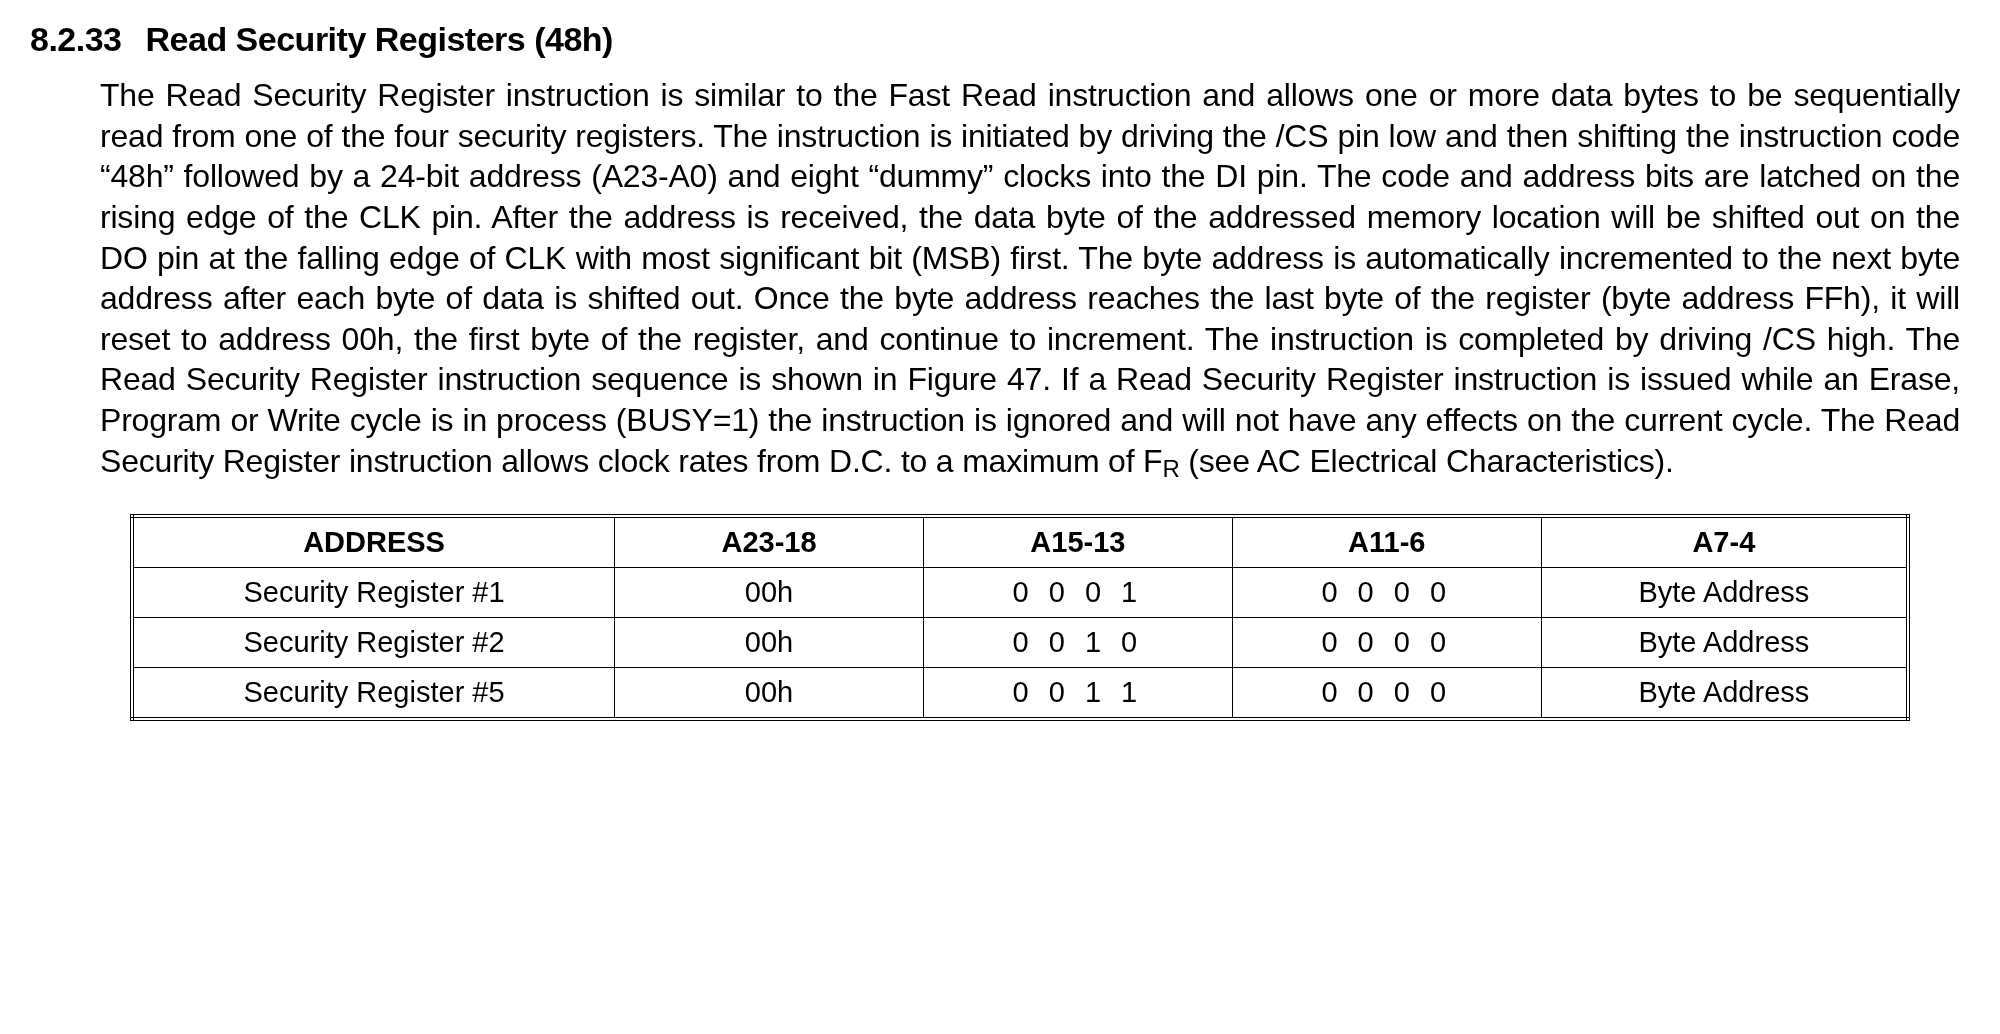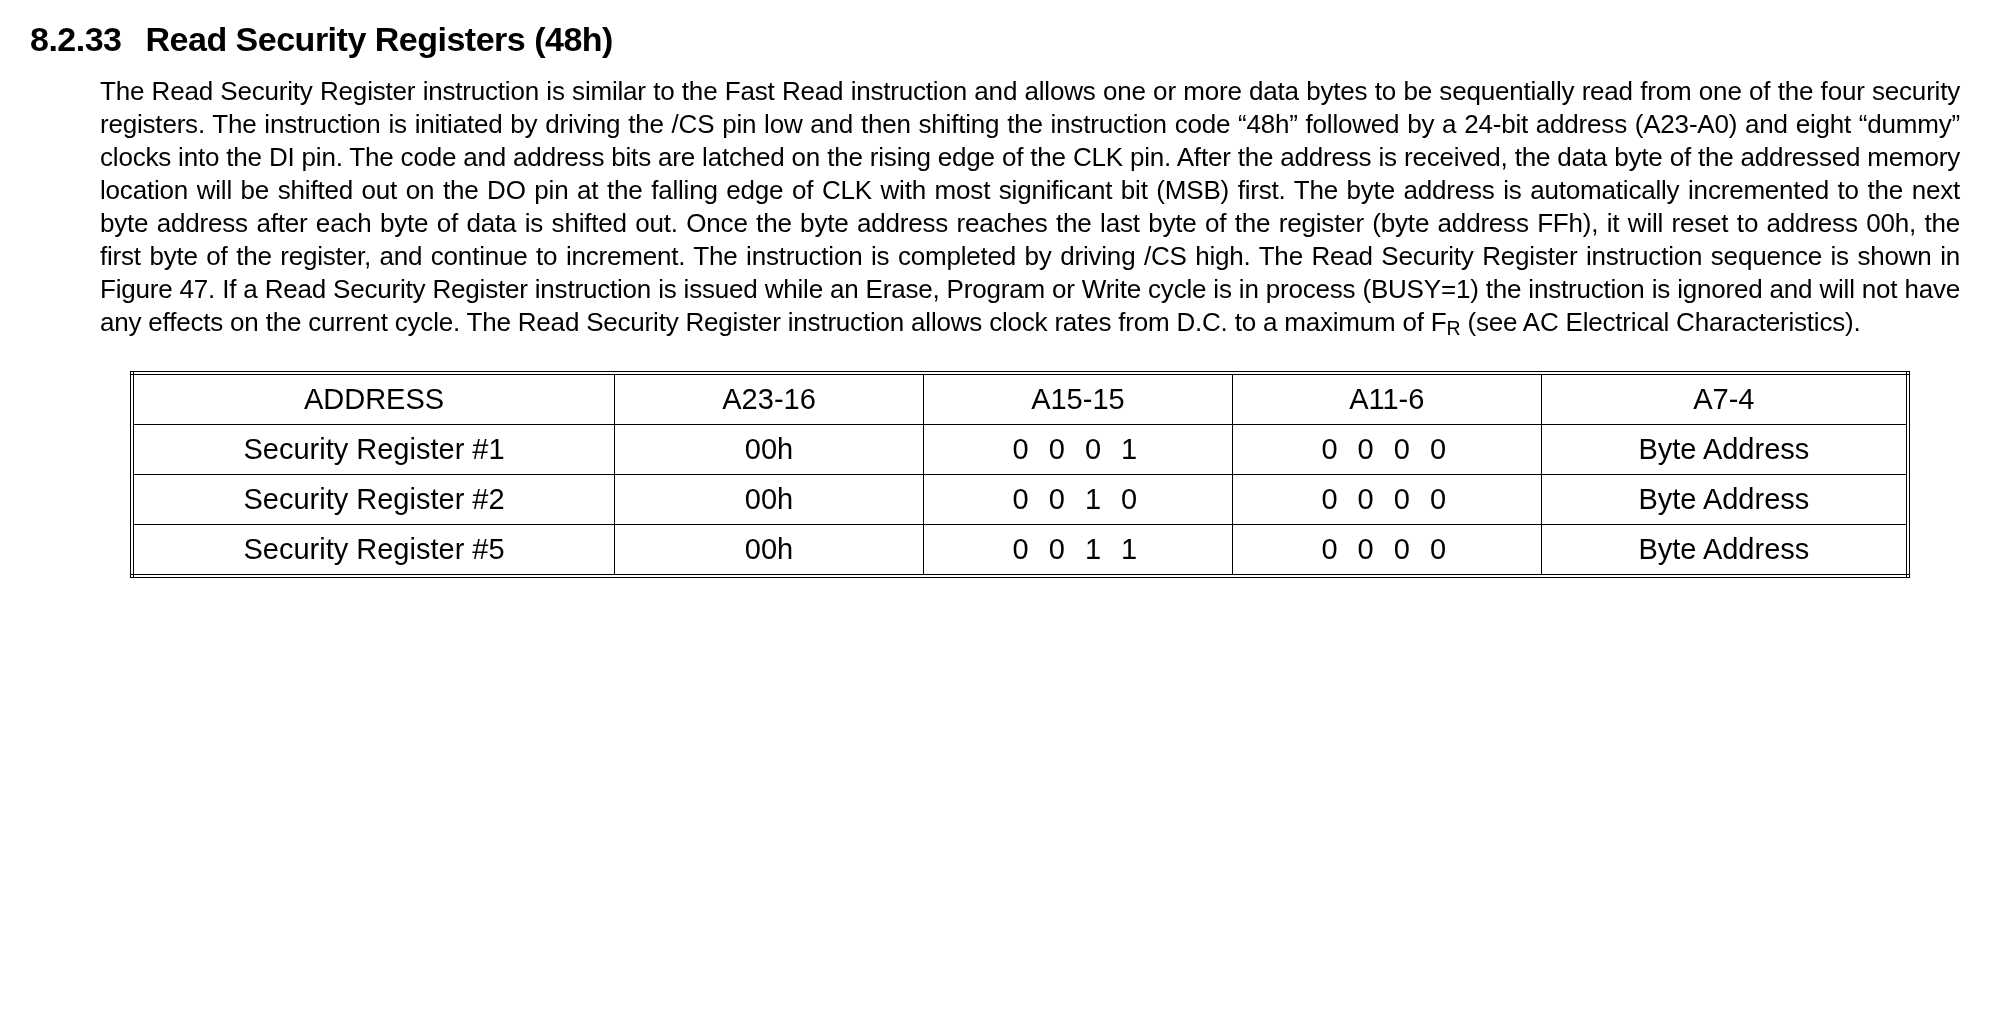--- a/index.html
+++ b/index.html
@@ -24,7 +24,7 @@
       margin-right: 24px;
     }
     .body-text {
-      font-size: 26px;
+      font-size: 32px;
       line-height: 1.27;
       text-align: justify;
       margin-left: 70px;

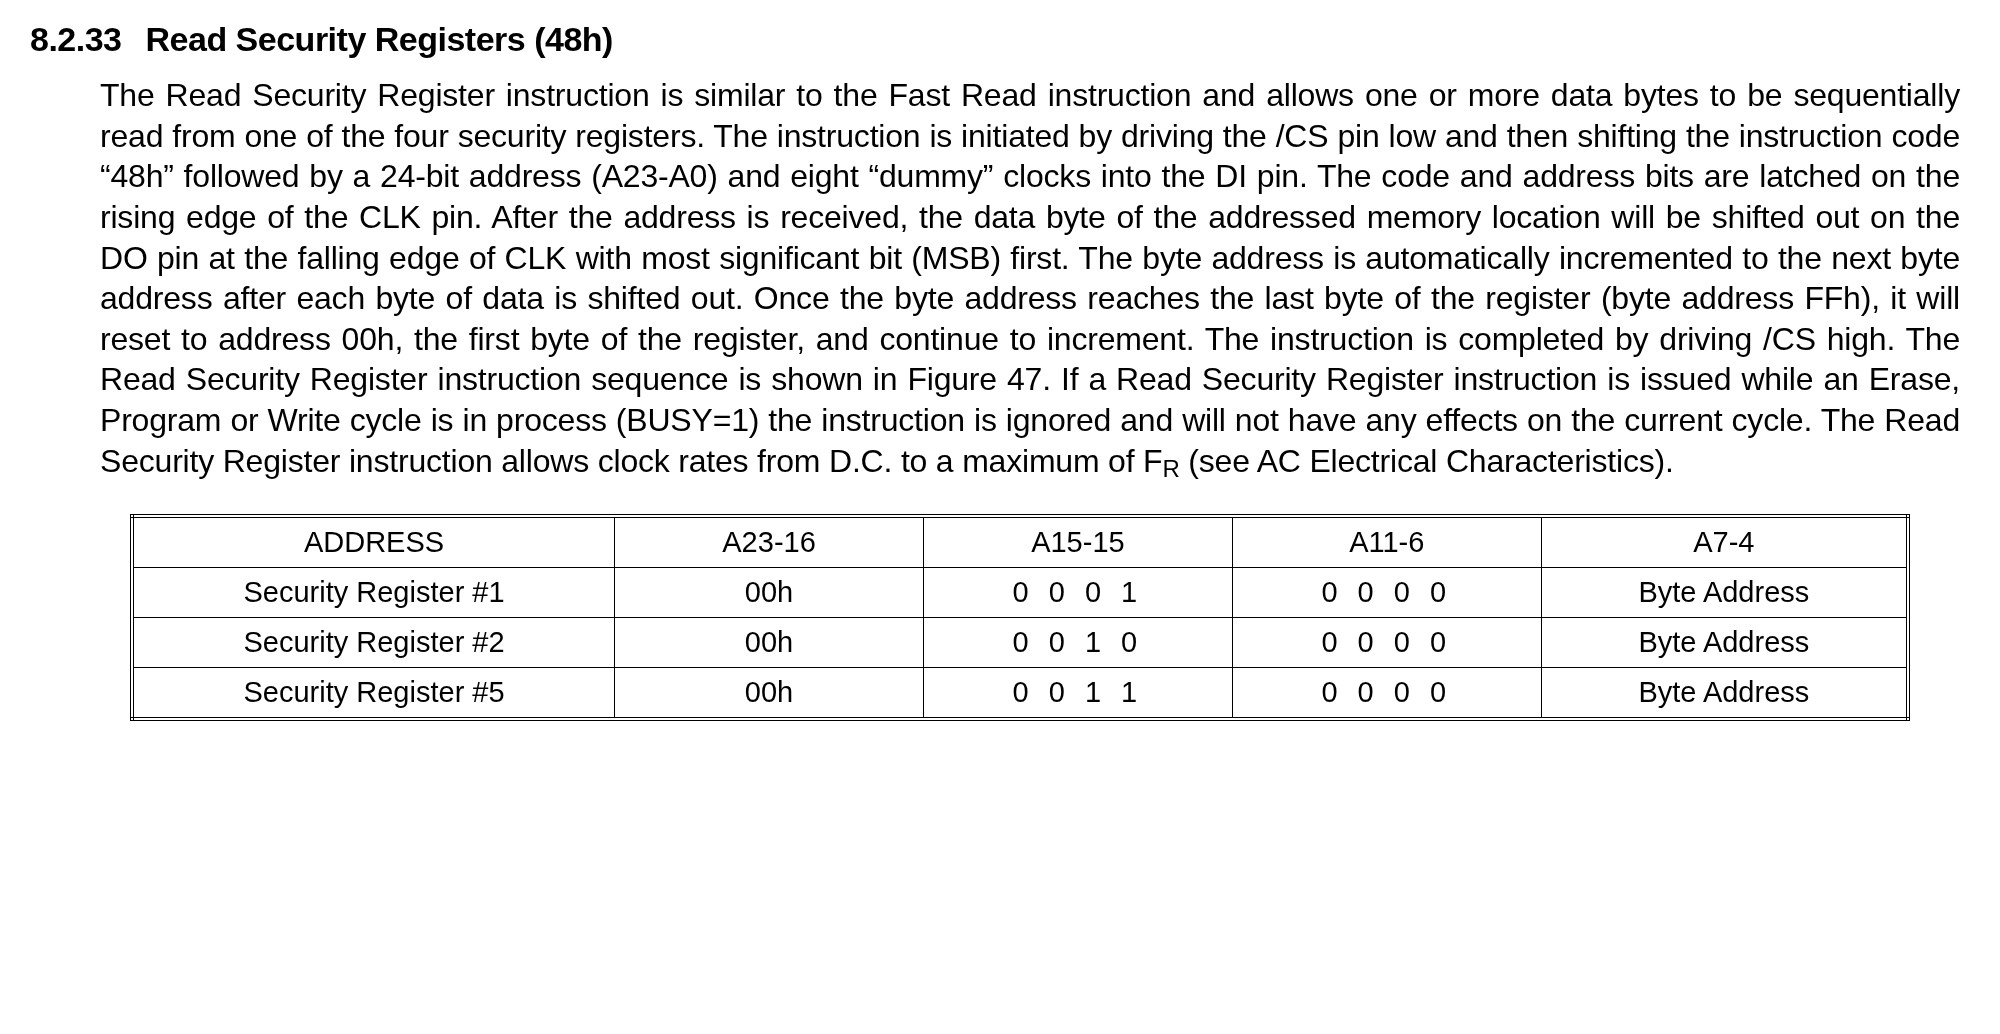--- a/index.html
+++ b/index.html
@@ -54,7 +54,7 @@
       height: 50px;
     }
     .address-table th {
-      font-weight: normal;
+      font-weight: bold;
     }
     .address-table .col-addr { width: 25%; }
     .address-table .col-a2316 { width: 16%; }

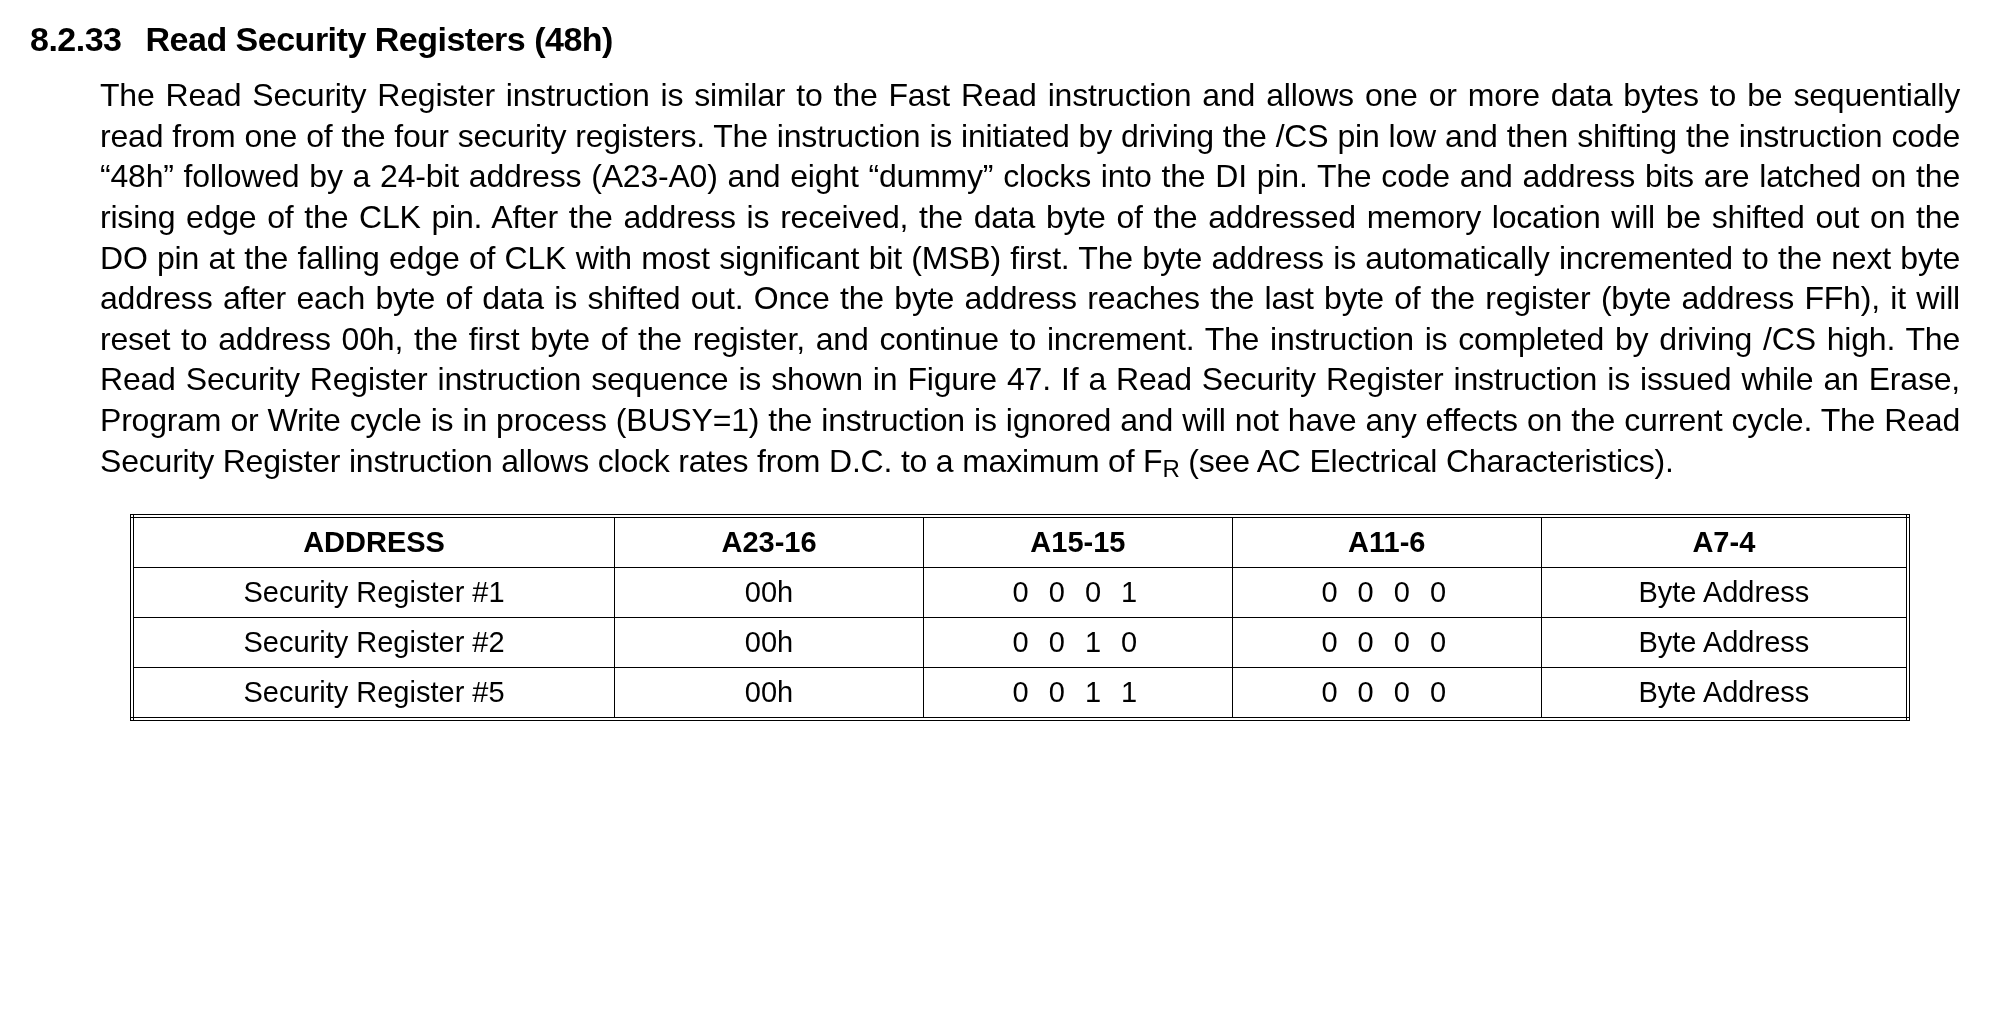--- a/index.html
+++ b/index.html
@@ -80,7 +80,7 @@
   <thead>
     <tr>
       <th class="col-addr">ADDRESS</th>
-      <th class="col-a2316">A23-16</th>
+      <th class="col-a2316">A23-18</th>
       <th class="col-a1512">A15-15</th>
       <th class="col-a118">A11-6</th>
       <th class="col-a70">A7-4</th>

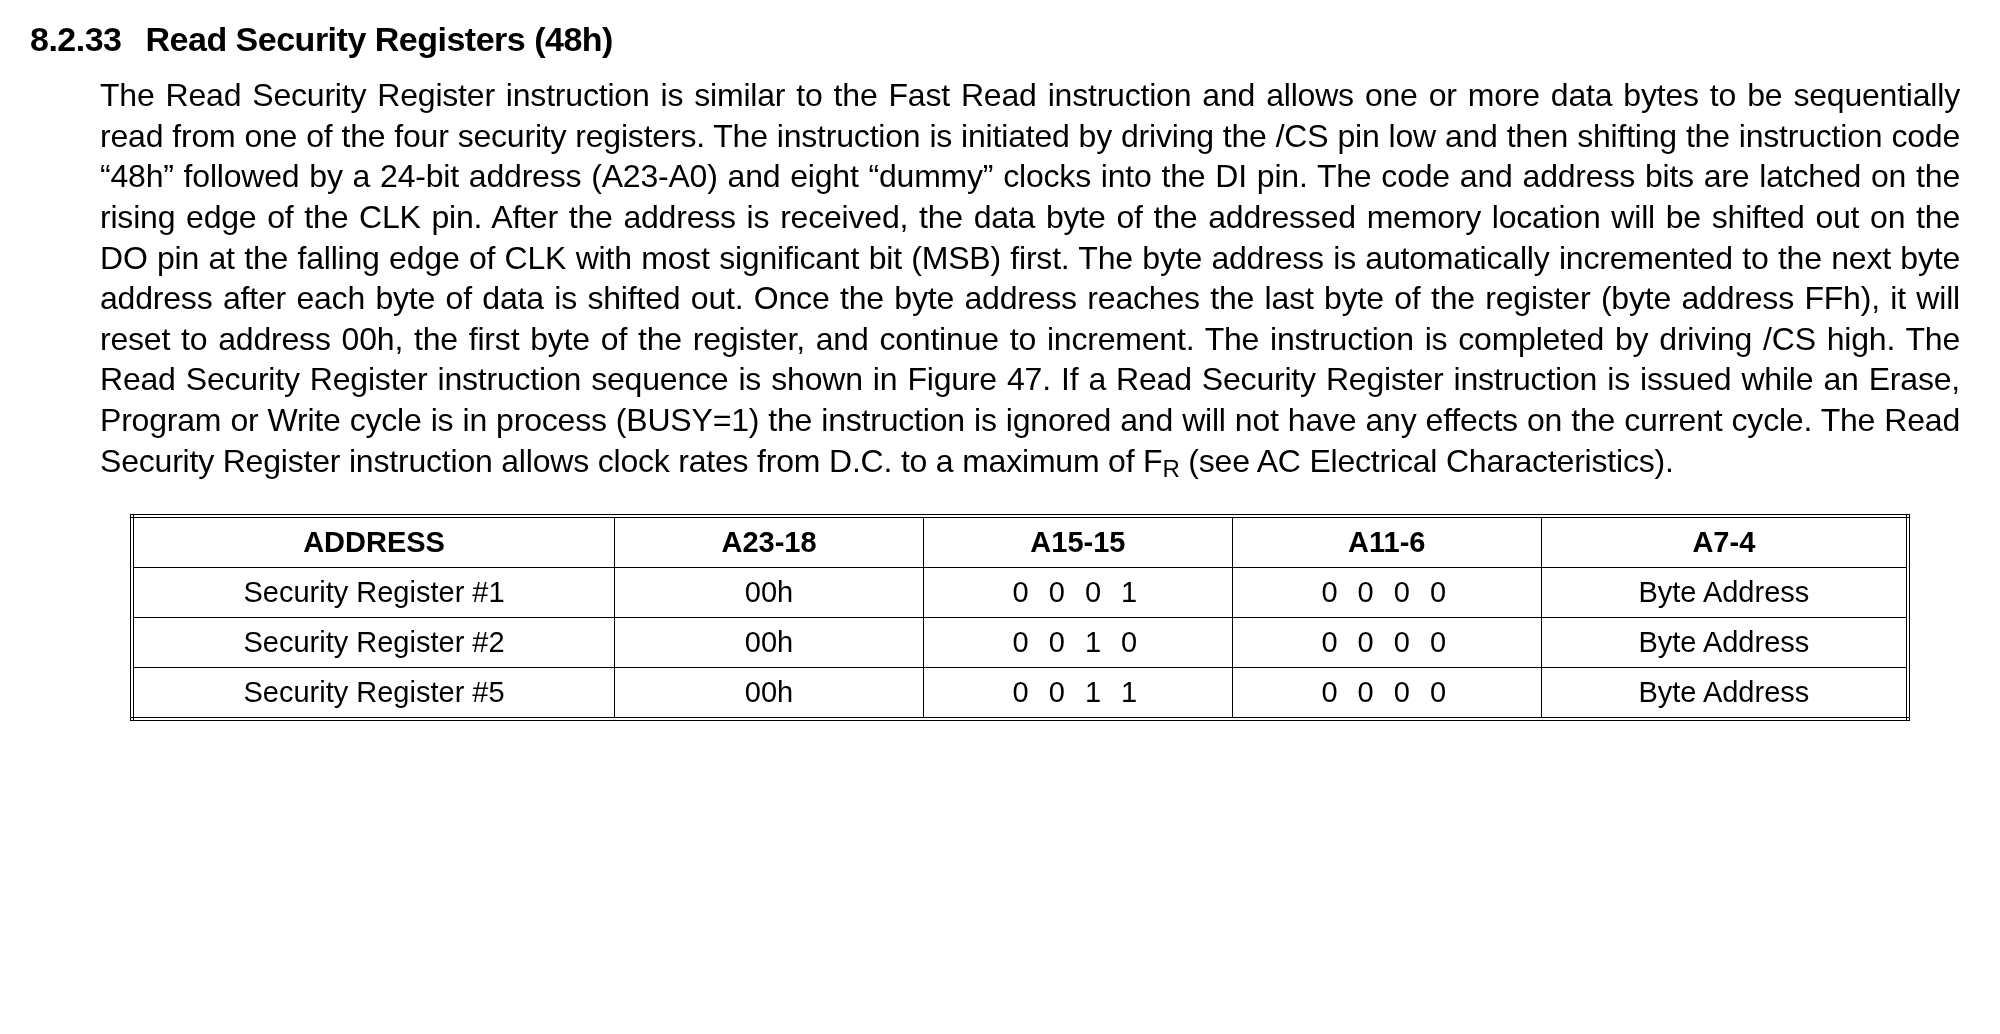--- a/index.html
+++ b/index.html
@@ -81,7 +81,7 @@
     <tr>
       <th class="col-addr">ADDRESS</th>
       <th class="col-a2316">A23-18</th>
-      <th class="col-a1512">A15-15</th>
+      <th class="col-a1512">A15-13</th>
       <th class="col-a118">A11-6</th>
       <th class="col-a70">A7-4</th>
     </tr>

